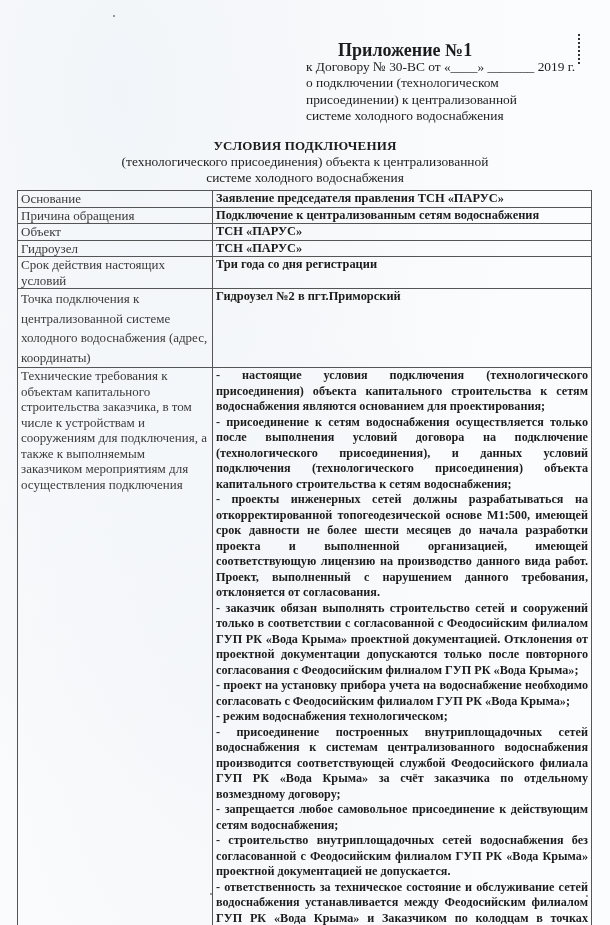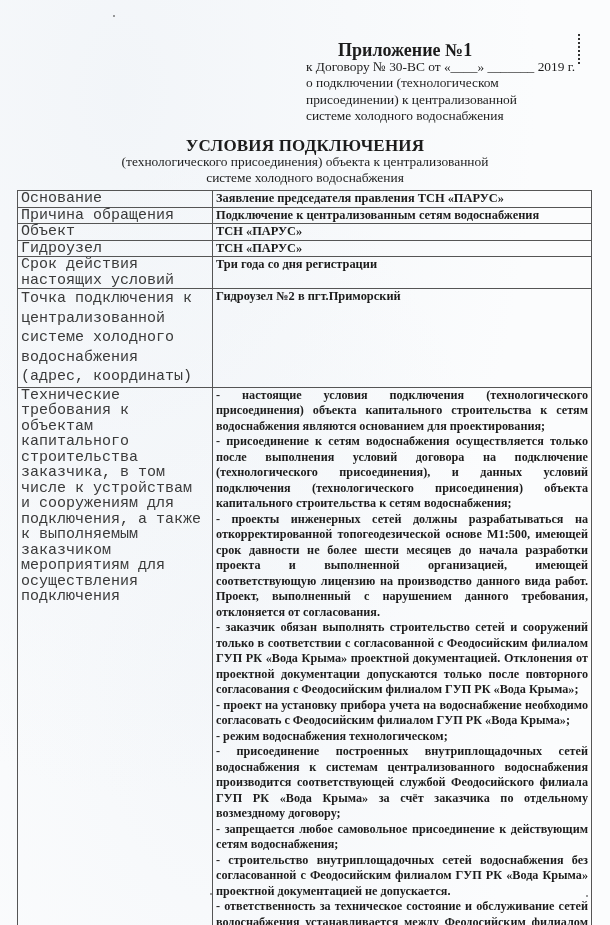--- a/index.html
+++ b/index.html
@@ -58,7 +58,7 @@
   }
   .title-block .main-title {
     font-weight: bold;
-    font-size: 17px;
+    font-size: 13px;
     line-height: 16px;
     letter-spacing: 0.2px;
   }

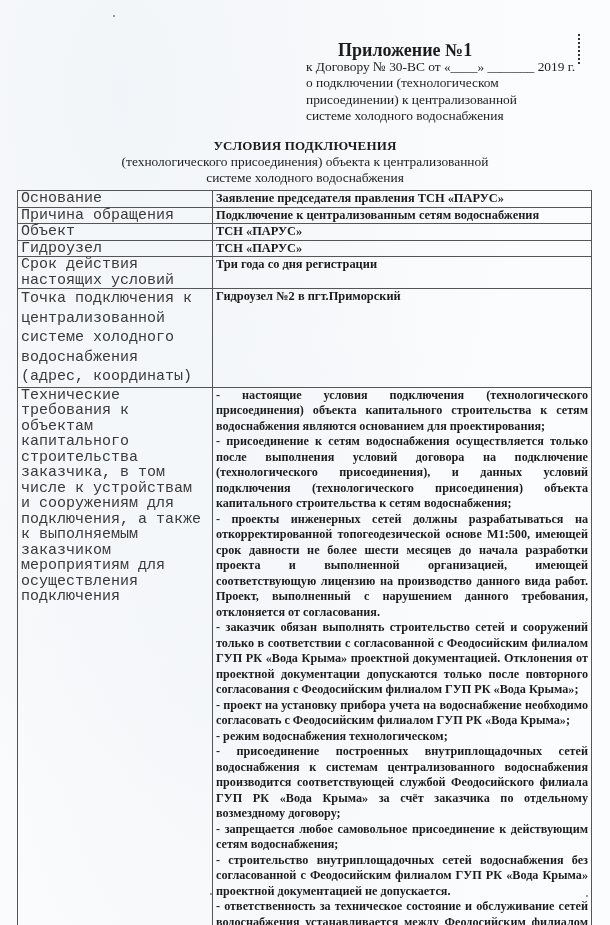--- a/index.html
+++ b/index.html
@@ -83,8 +83,8 @@
   }
   td.label {
     width: 188px;
-    font-family: Liberation Mono, monospace;
-    font-size: 15px;
+    font-family: Liberation Serif, serif;
+    font-size: 13px;
     color: #3a3a3a;
     line-height: 16px;
   }

